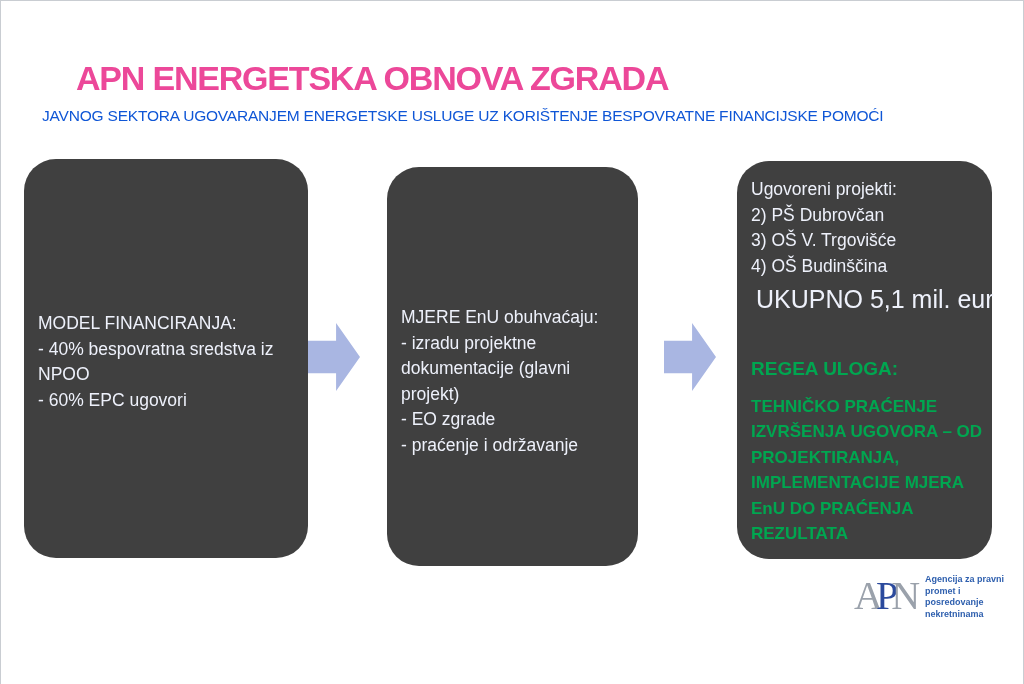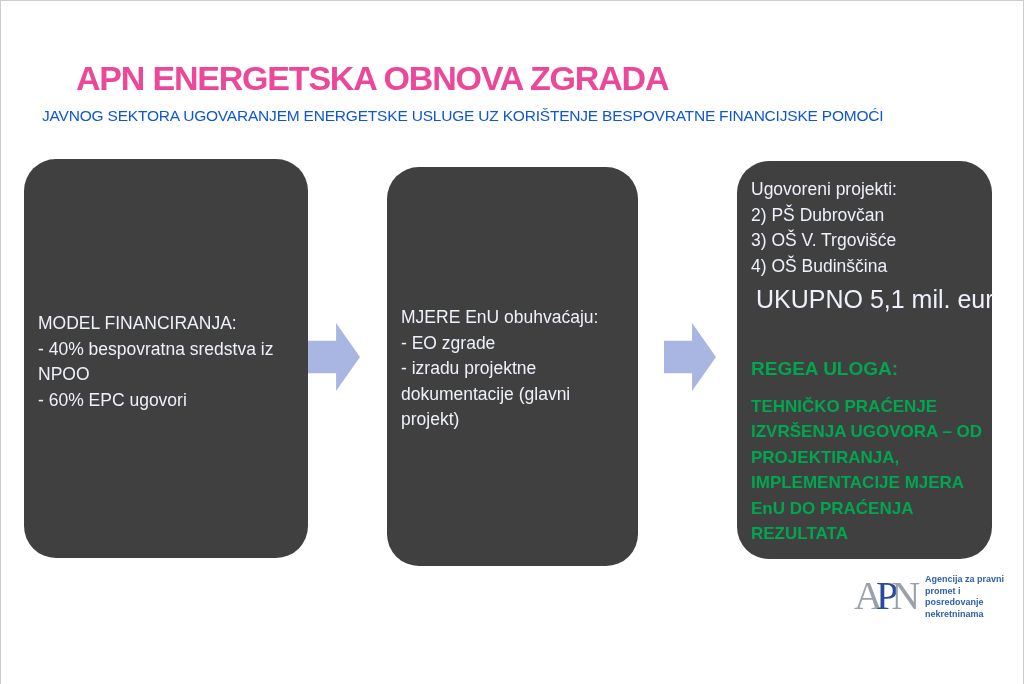--- a/index.html
+++ b/index.html
@@ -120,8 +120,8 @@
 
   <div class="box box2">
     <div>MJERE EnU obuhvaćaju:</div>
+    <div>- izradu projektne dokumentacije (glavni projekt)</div>
     <div>- EO zgrade</div>
-    <div>- izradu projektne dokumentacije (glavni projekt)</div>
   </div>
 
   <div class="arrow arrow2"></div>

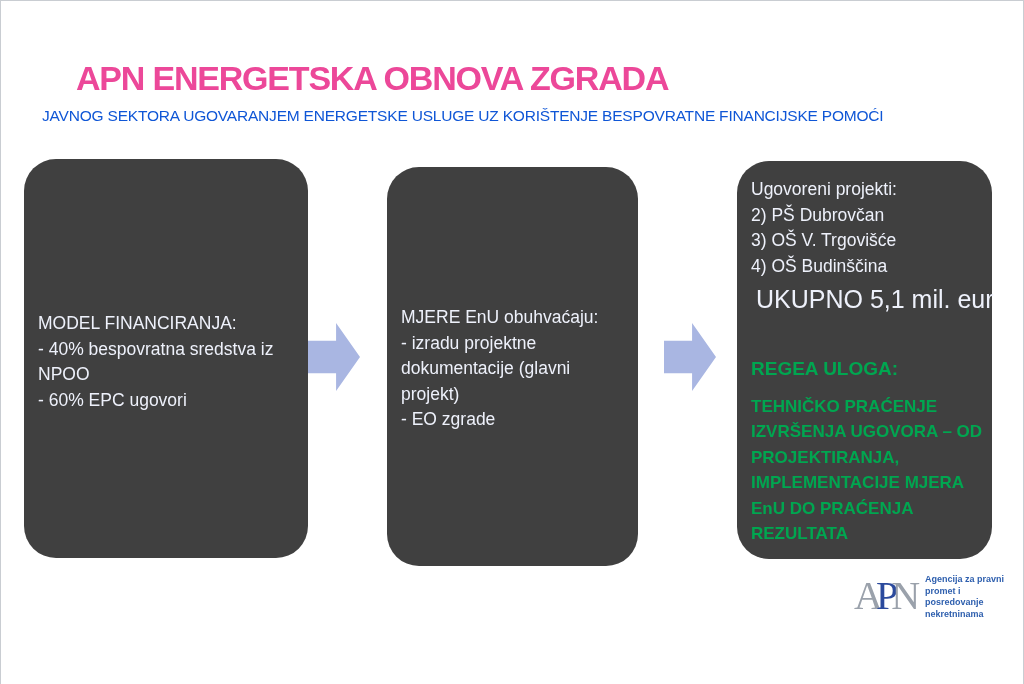--- a/index.html
+++ b/index.html
@@ -122,6 +122,7 @@
     <div>MJERE EnU obuhvaćaju:</div>
     <div>- izradu projektne dokumentacije (glavni projekt)</div>
     <div>- EO zgrade</div>
+    <div>- praćenje i održavanje</div>
   </div>
 
   <div class="arrow arrow2"></div>

